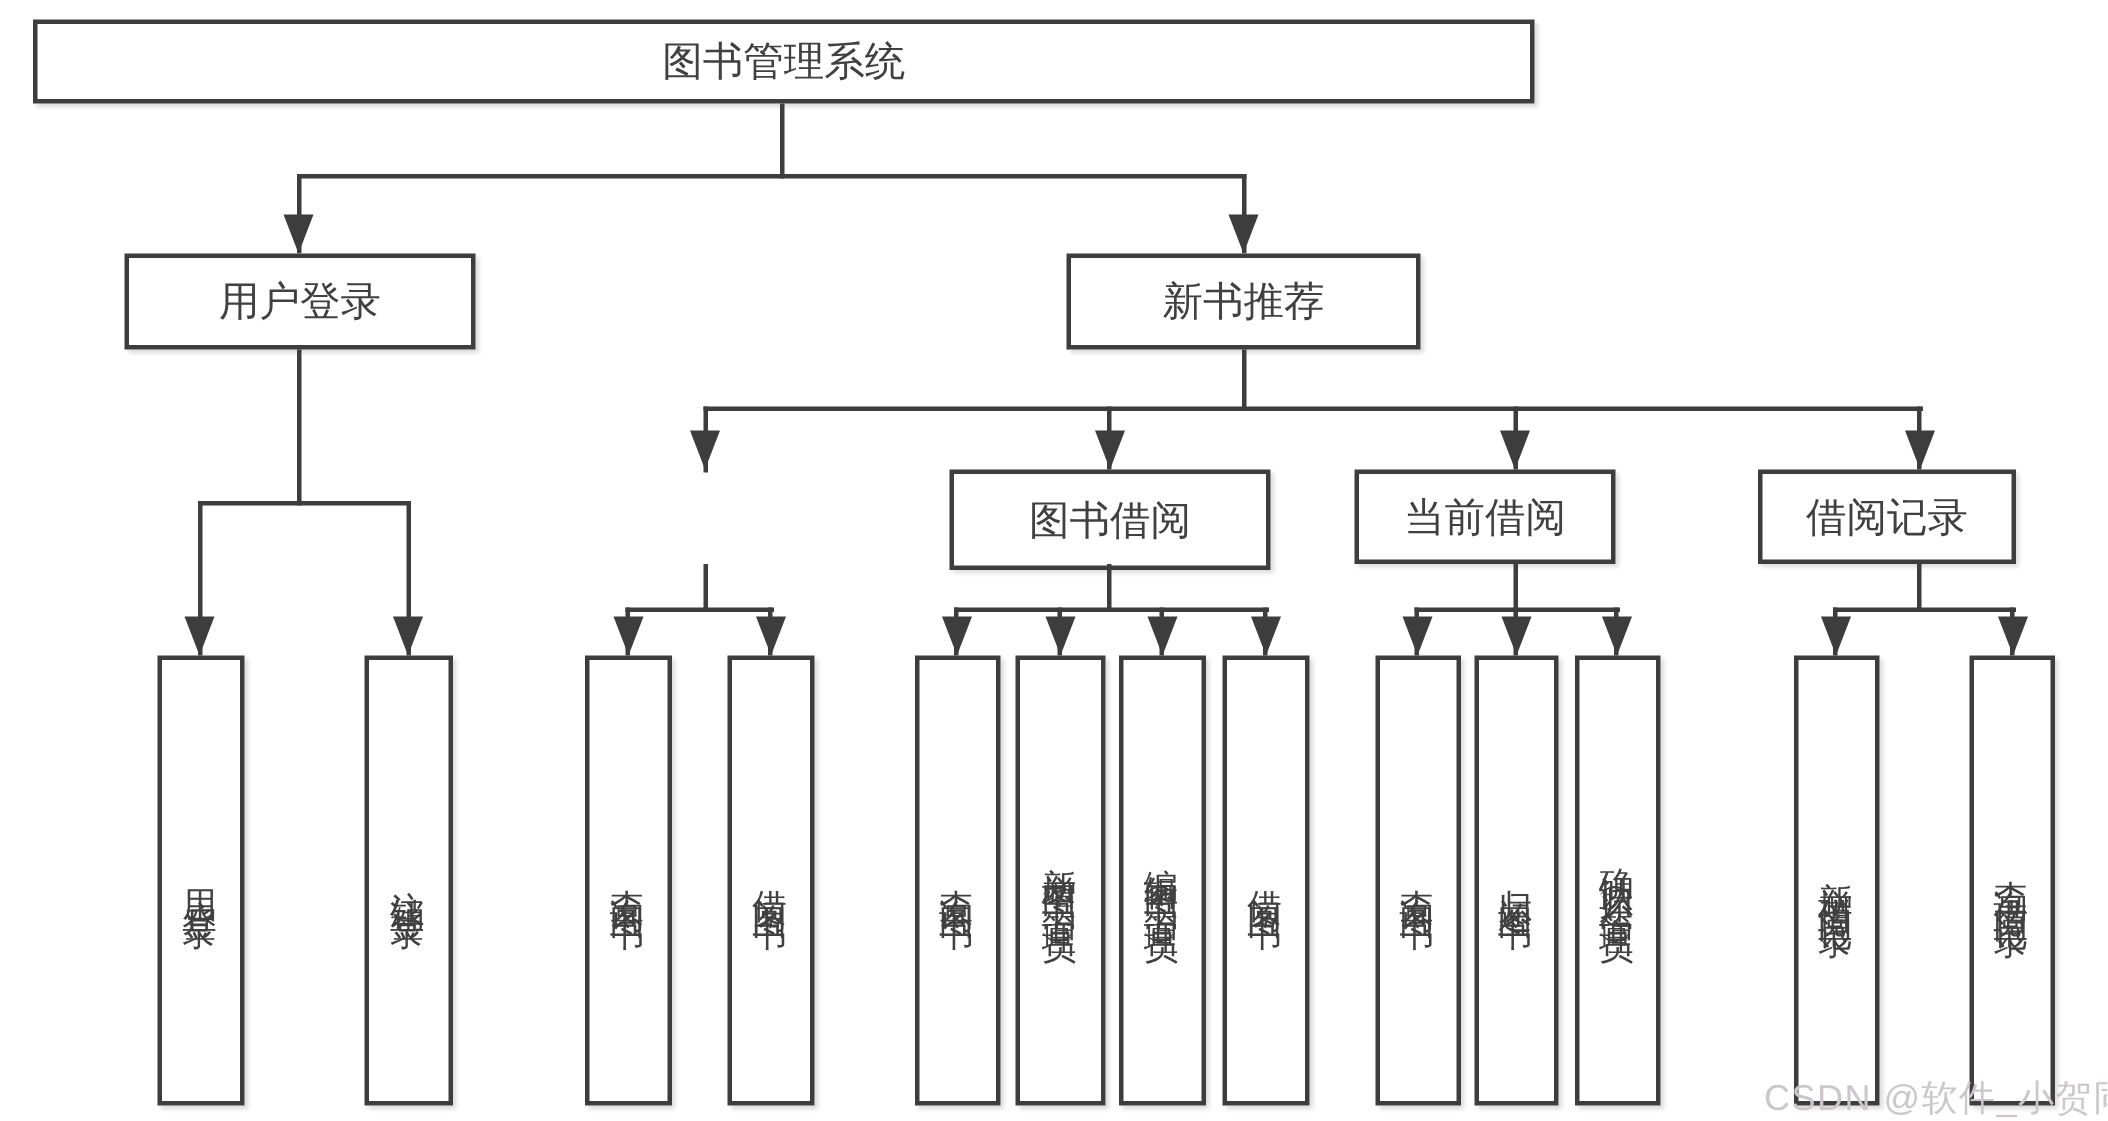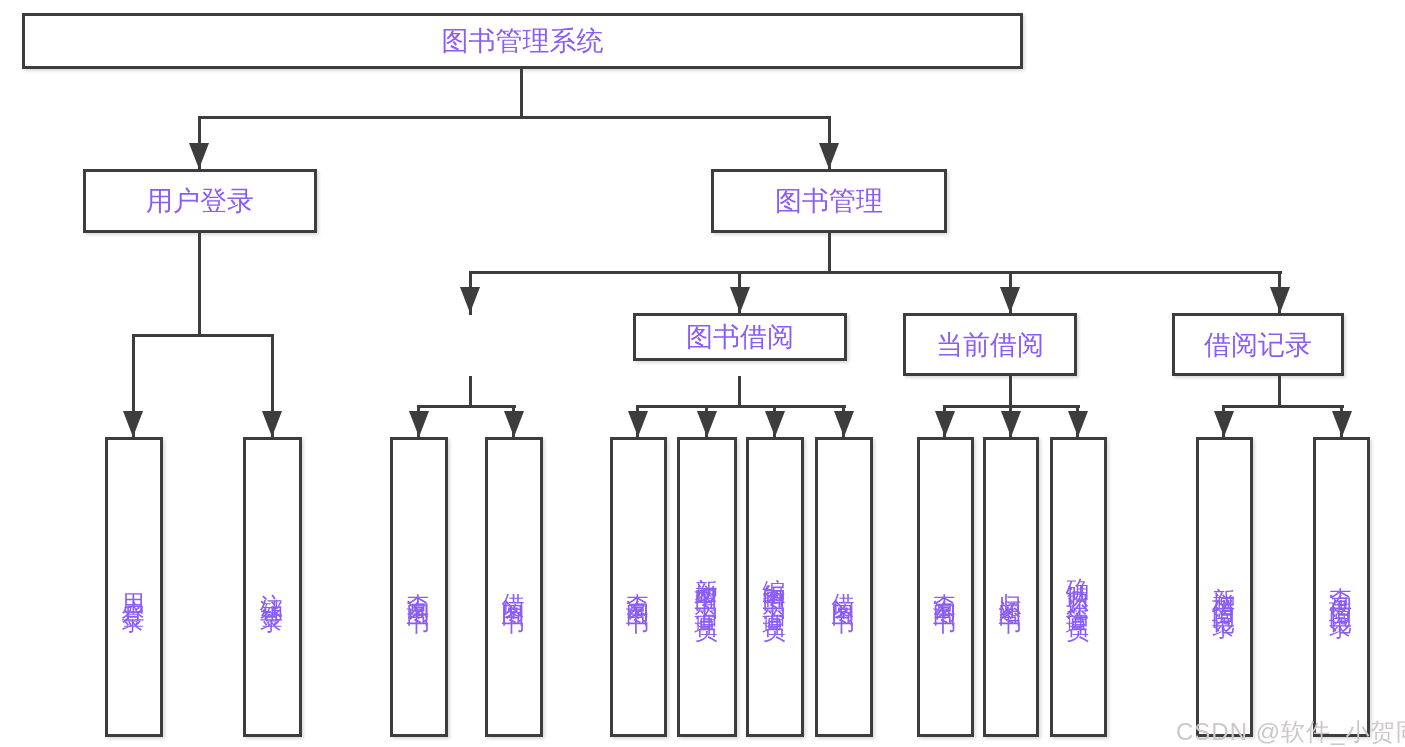--- a/index.html
+++ b/index.html
@@ -20,7 +20,7 @@
     align-items: center;
     justify-content: center;
     font-size: 27px;
-    color: #8b5cf6;
+    color: #404040;
     box-shadow: 2px 2px 3px rgba(0,0,0,0.14);
     white-space: nowrap;
   }

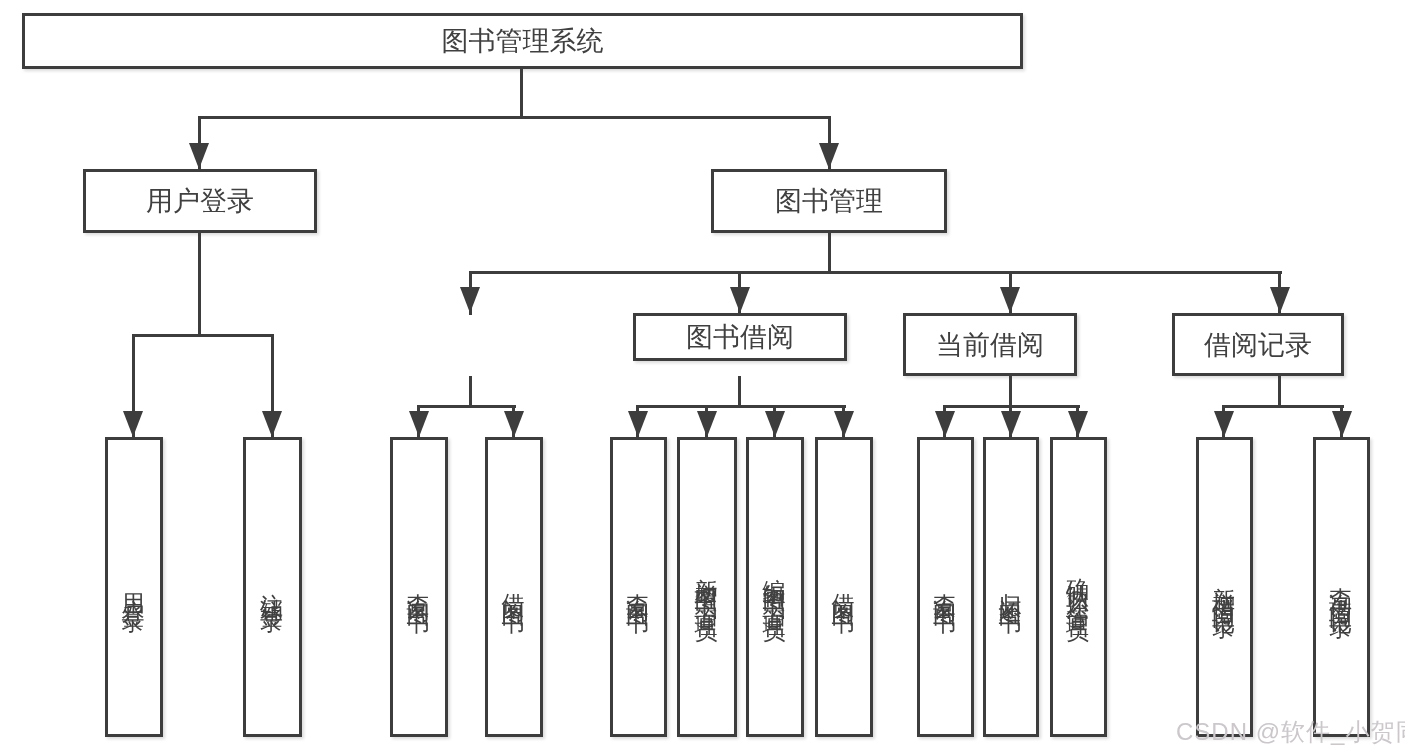--- a/index.html
+++ b/index.html
@@ -65,7 +65,7 @@
   <div class="arrowhead" style="left:819px; top:143px;"></div>
 
   <div class="box" style="left:83px; top:169px; width:234px; height:64px;">用户登录</div>
-  <div class="box" style="left:711px; top:169px; width:236px; height:64px;">图书管理</div>
+  <div class="box" style="left:711px; top:169px; width:236px; height:64px;">新书推荐</div>
 
   <div class="vline" style="left:198px; top:233px; width:3px; height:104px;"></div>
   <div class="hline" style="left:132px; top:334px; width:142px; height:3px;"></div>

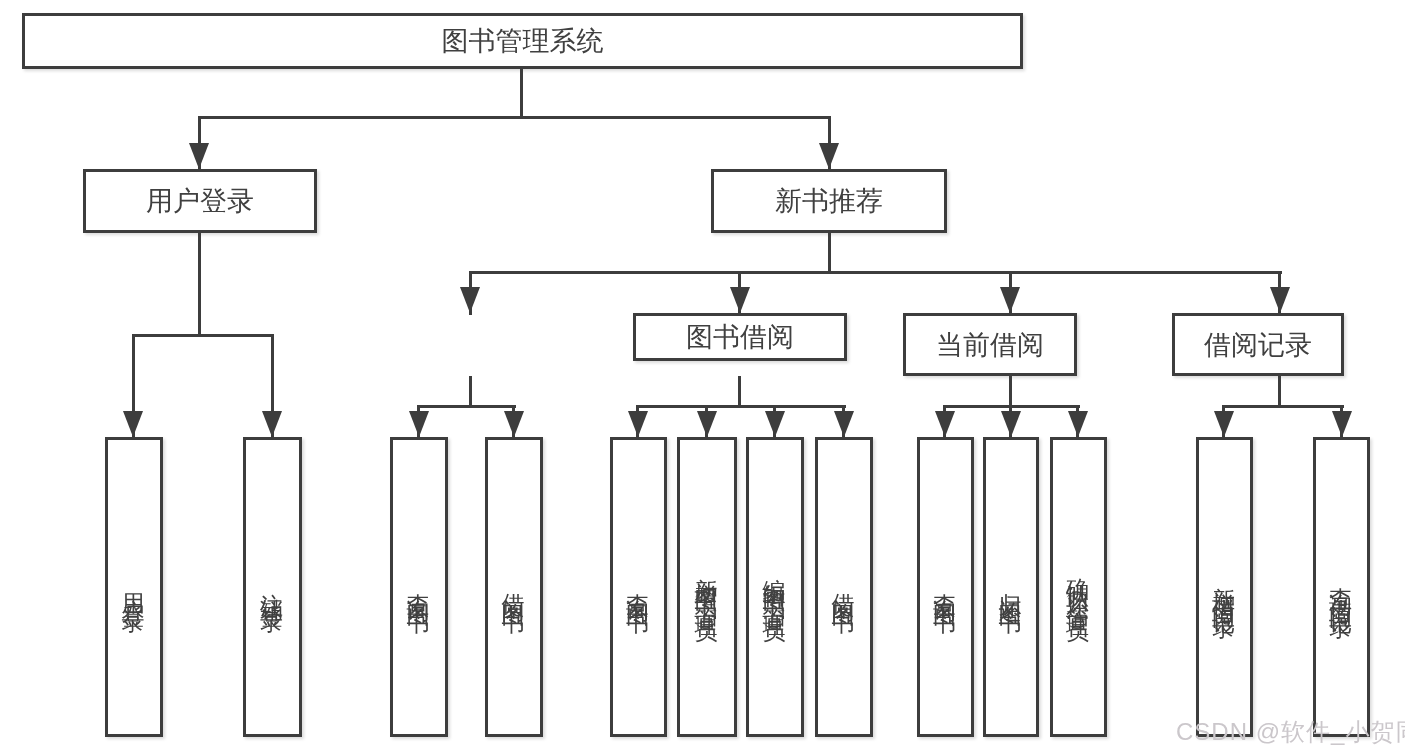--- a/index.html
+++ b/index.html
@@ -85,7 +85,7 @@
   <div class="vline" style="left:1278px; top:271px; width:3px; height:44px;"></div>
   <div class="arrowhead" style="left:1270px; top:287px;"></div>
 
-  <div class="box" style="left:633px; top:313px; width:214px; height:48px;">图书借阅</div>
+  <div class="box" style="left:633px; top:313px; width:214px; height:67px;">图书借阅</div>
   <div class="box" style="left:903px; top:313px; width:174px; height:63px;">当前借阅</div>
   <div class="box" style="left:1172px; top:313px; width:172px; height:63px;">借阅记录</div>
 

